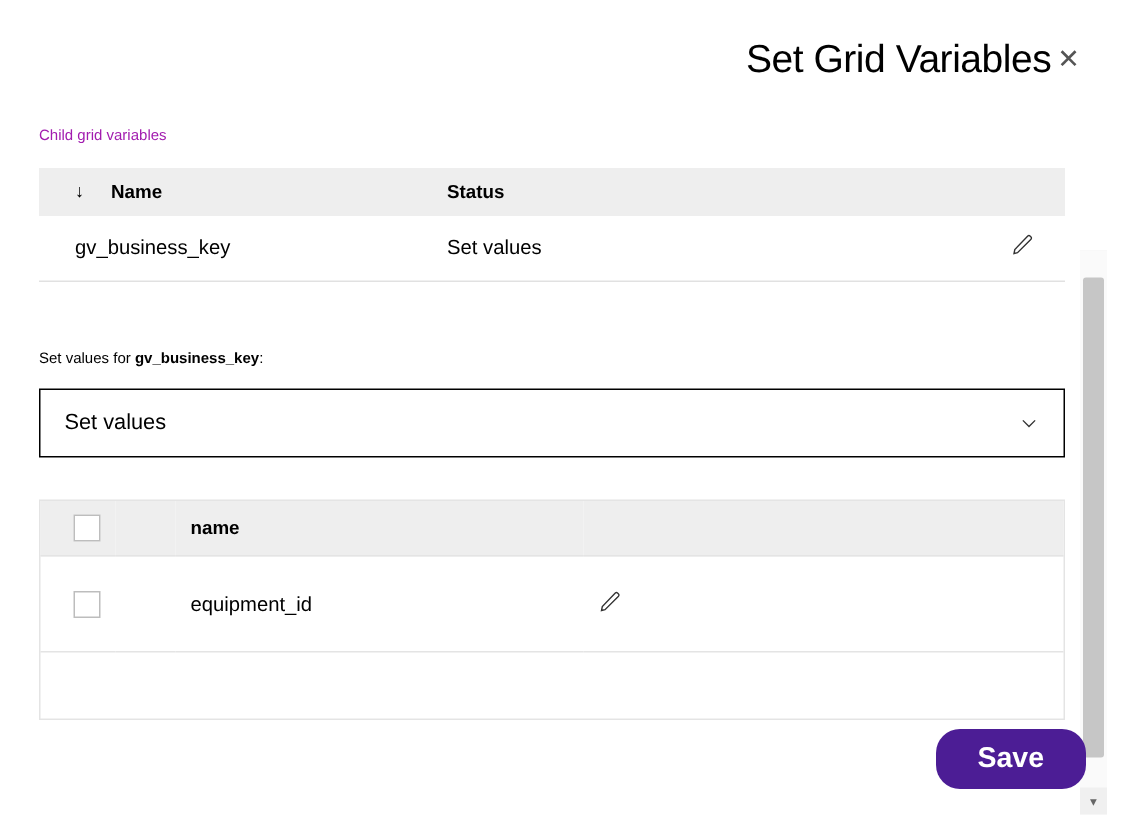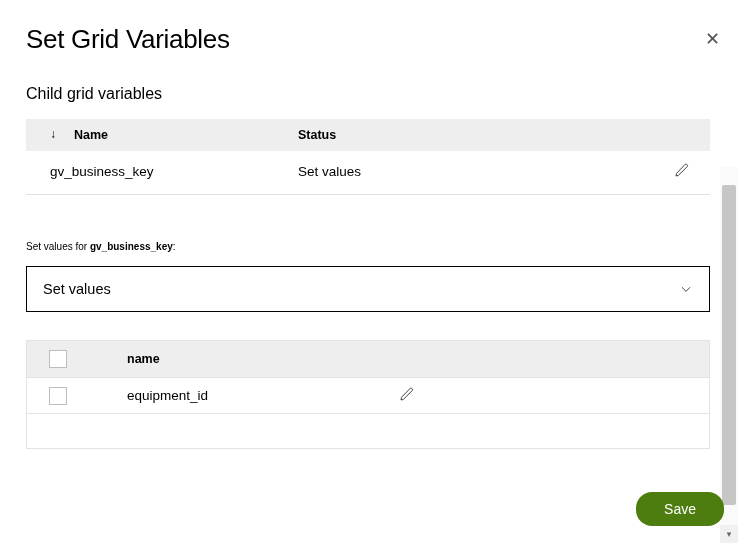--- a/index.html
+++ b/index.html
@@ -18,7 +18,7 @@
   }
   .dialog-header {
     display: flex;
-    justify-content: space-between;
+    justify-content: flex-end;
     align-items: flex-start;
     margin-bottom: 30px;
   }

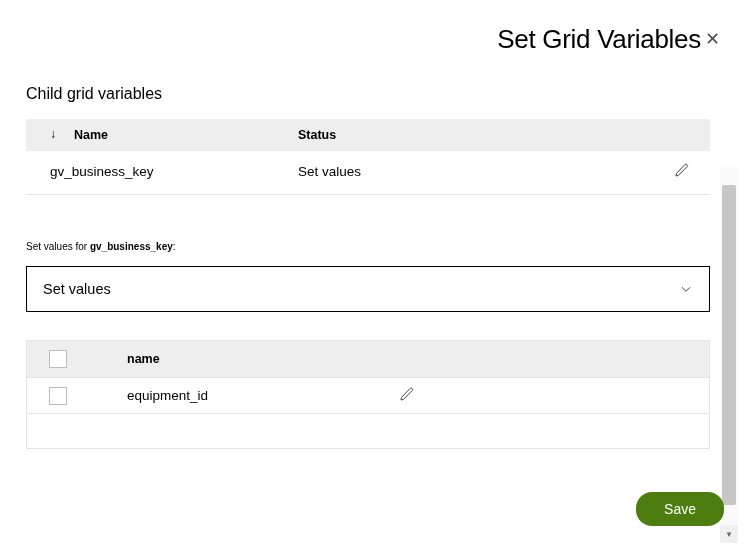--- a/index.html
+++ b/index.html
@@ -76,8 +76,8 @@
   }
 
   .section-title {
-    font-size: 16px;
-    color: #000000;
+    font-size: 10px;
+    color: #a21caf;
     margin-bottom: 16px;
   }
 

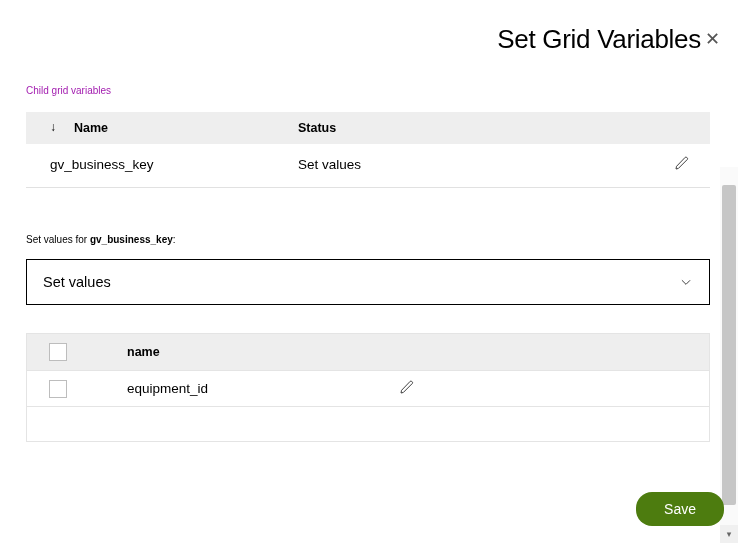--- a/index.html
+++ b/index.html
@@ -171,7 +171,7 @@
   .t2 td {
     font-size: 13.5px;
     color: #000;
-    padding: 8px 10px;
+    padding: 22px 10px;
     border-bottom: 1px solid #e4e4e4;
   }
   .t2 tr.emptyrow td {

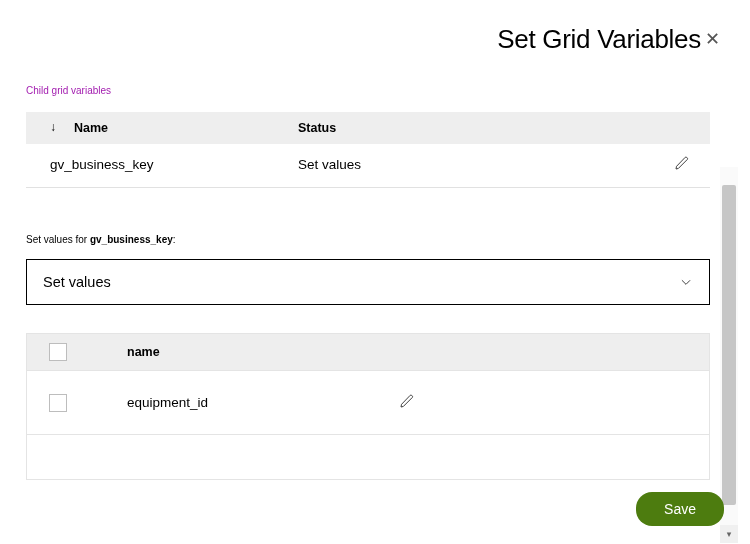--- a/index.html
+++ b/index.html
@@ -197,11 +197,11 @@
     bottom: 18px;
   }
   .save-btn {
-    background: #4d7c0f;
+    background: #4c1d95;
     border: none;
     color: #fff;
-    font-size: 14px;
-    font-weight: 400;
+    font-size: 19px;
+    font-weight: 700;
     padding: 9px 28px;
     border-radius: 16px;
     cursor: pointer;

